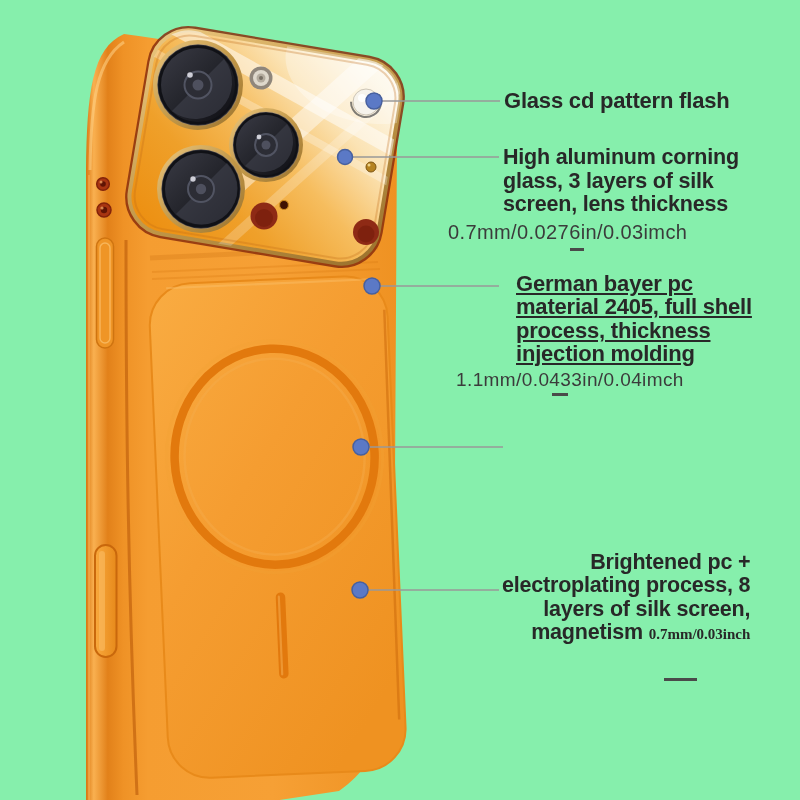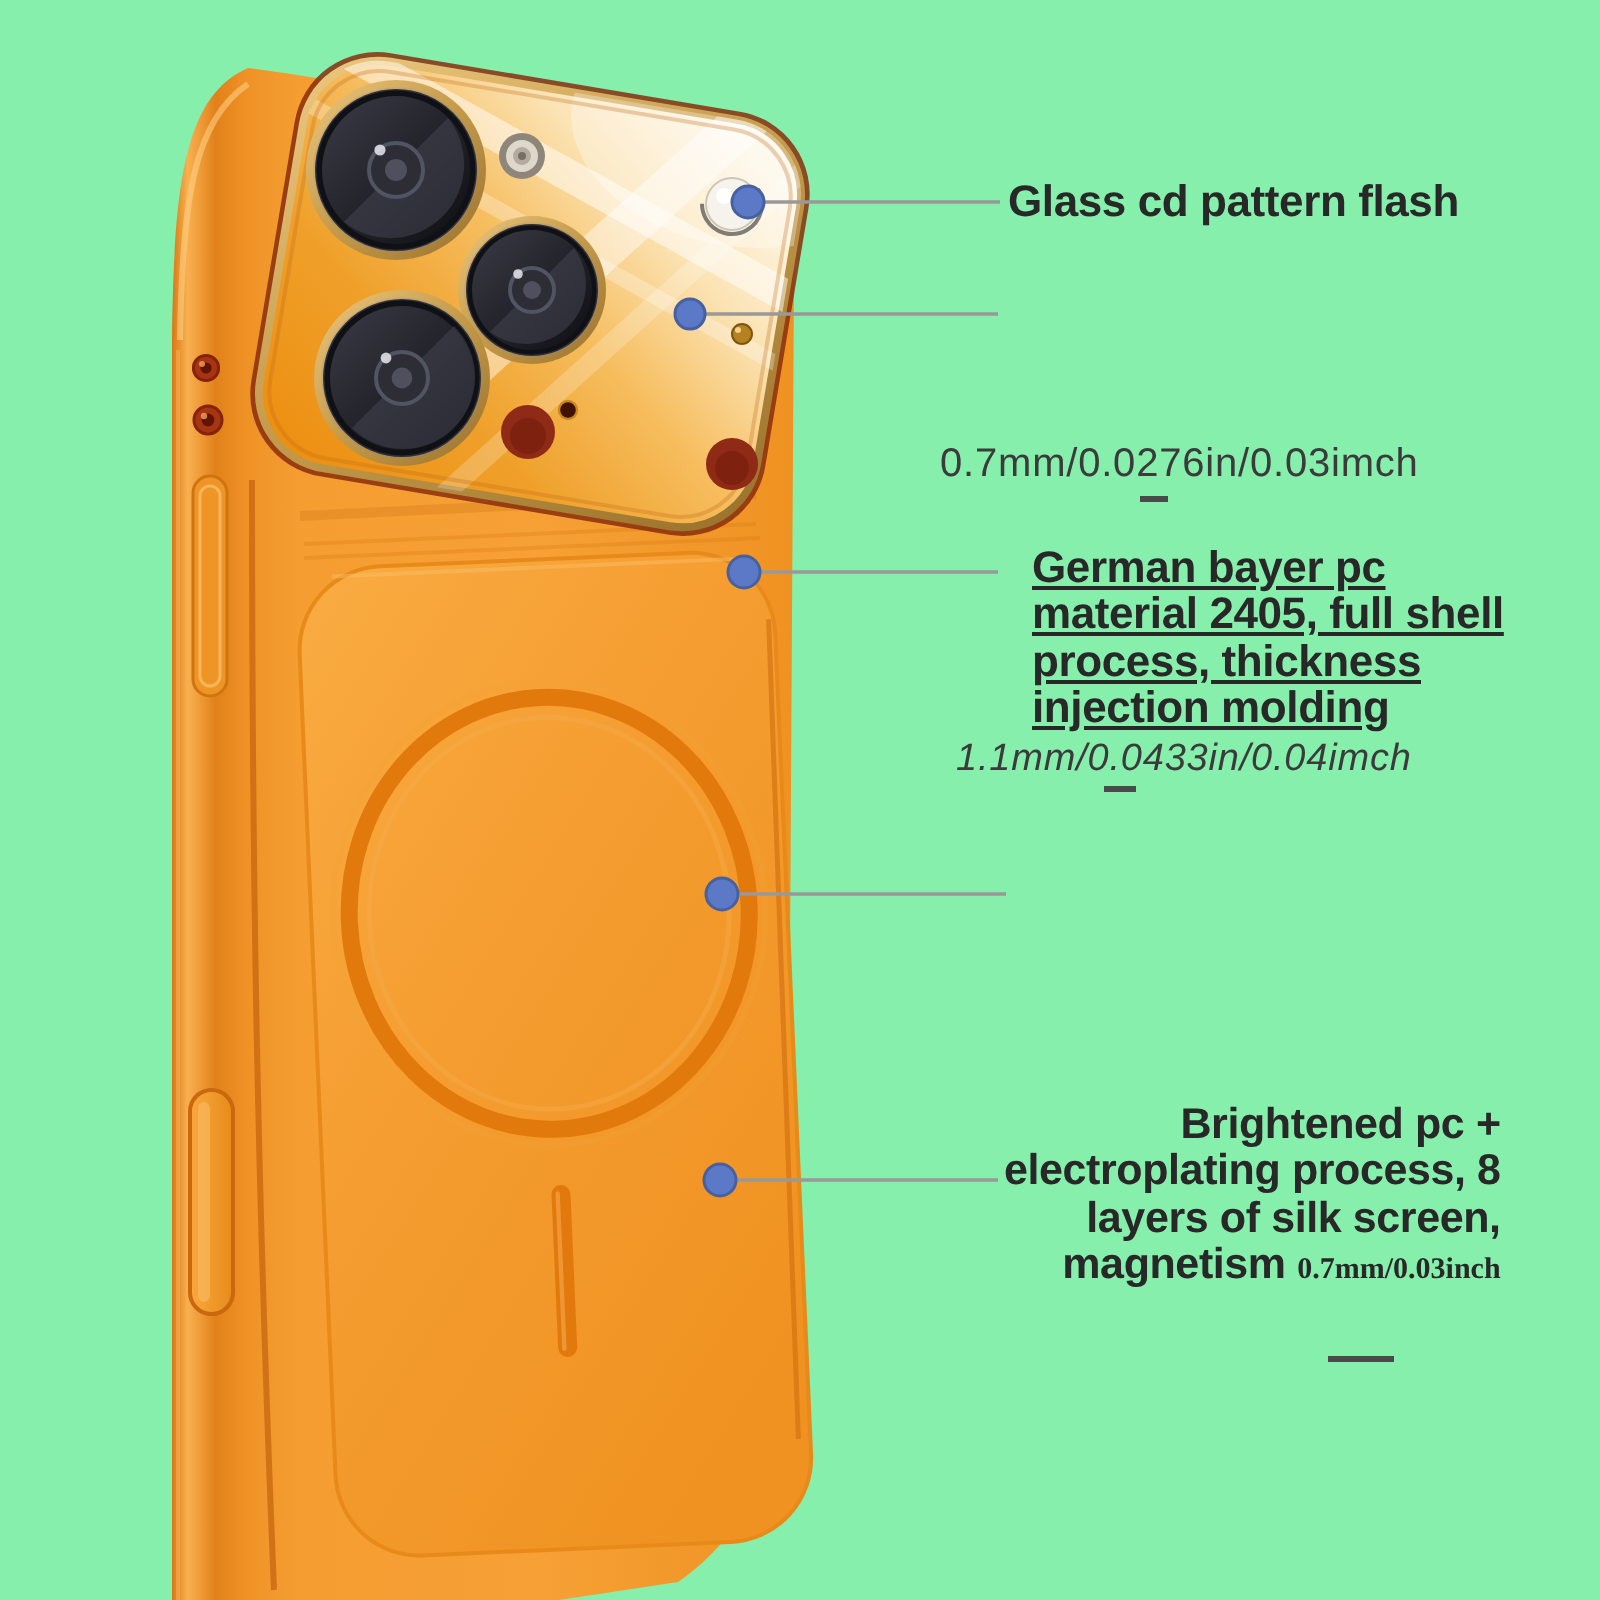--- a/index.html
+++ b/index.html
@@ -210,6 +210,11 @@
     <div class="ln">Glass cd pattern flash</div>
   </div>
 
+  <div class="ann" id="ann2">
+    <div class="ln">High aluminum corning</div>
+    <div class="ln">glass, 3 layers of silk</div>
+    <div class="ln">screen, lens thickness</div>
+  </div>
   <div class="val" id="val2">0.7mm/0.0276in/0.03imch</div>
   <div class="dash" id="dash2"></div>
 

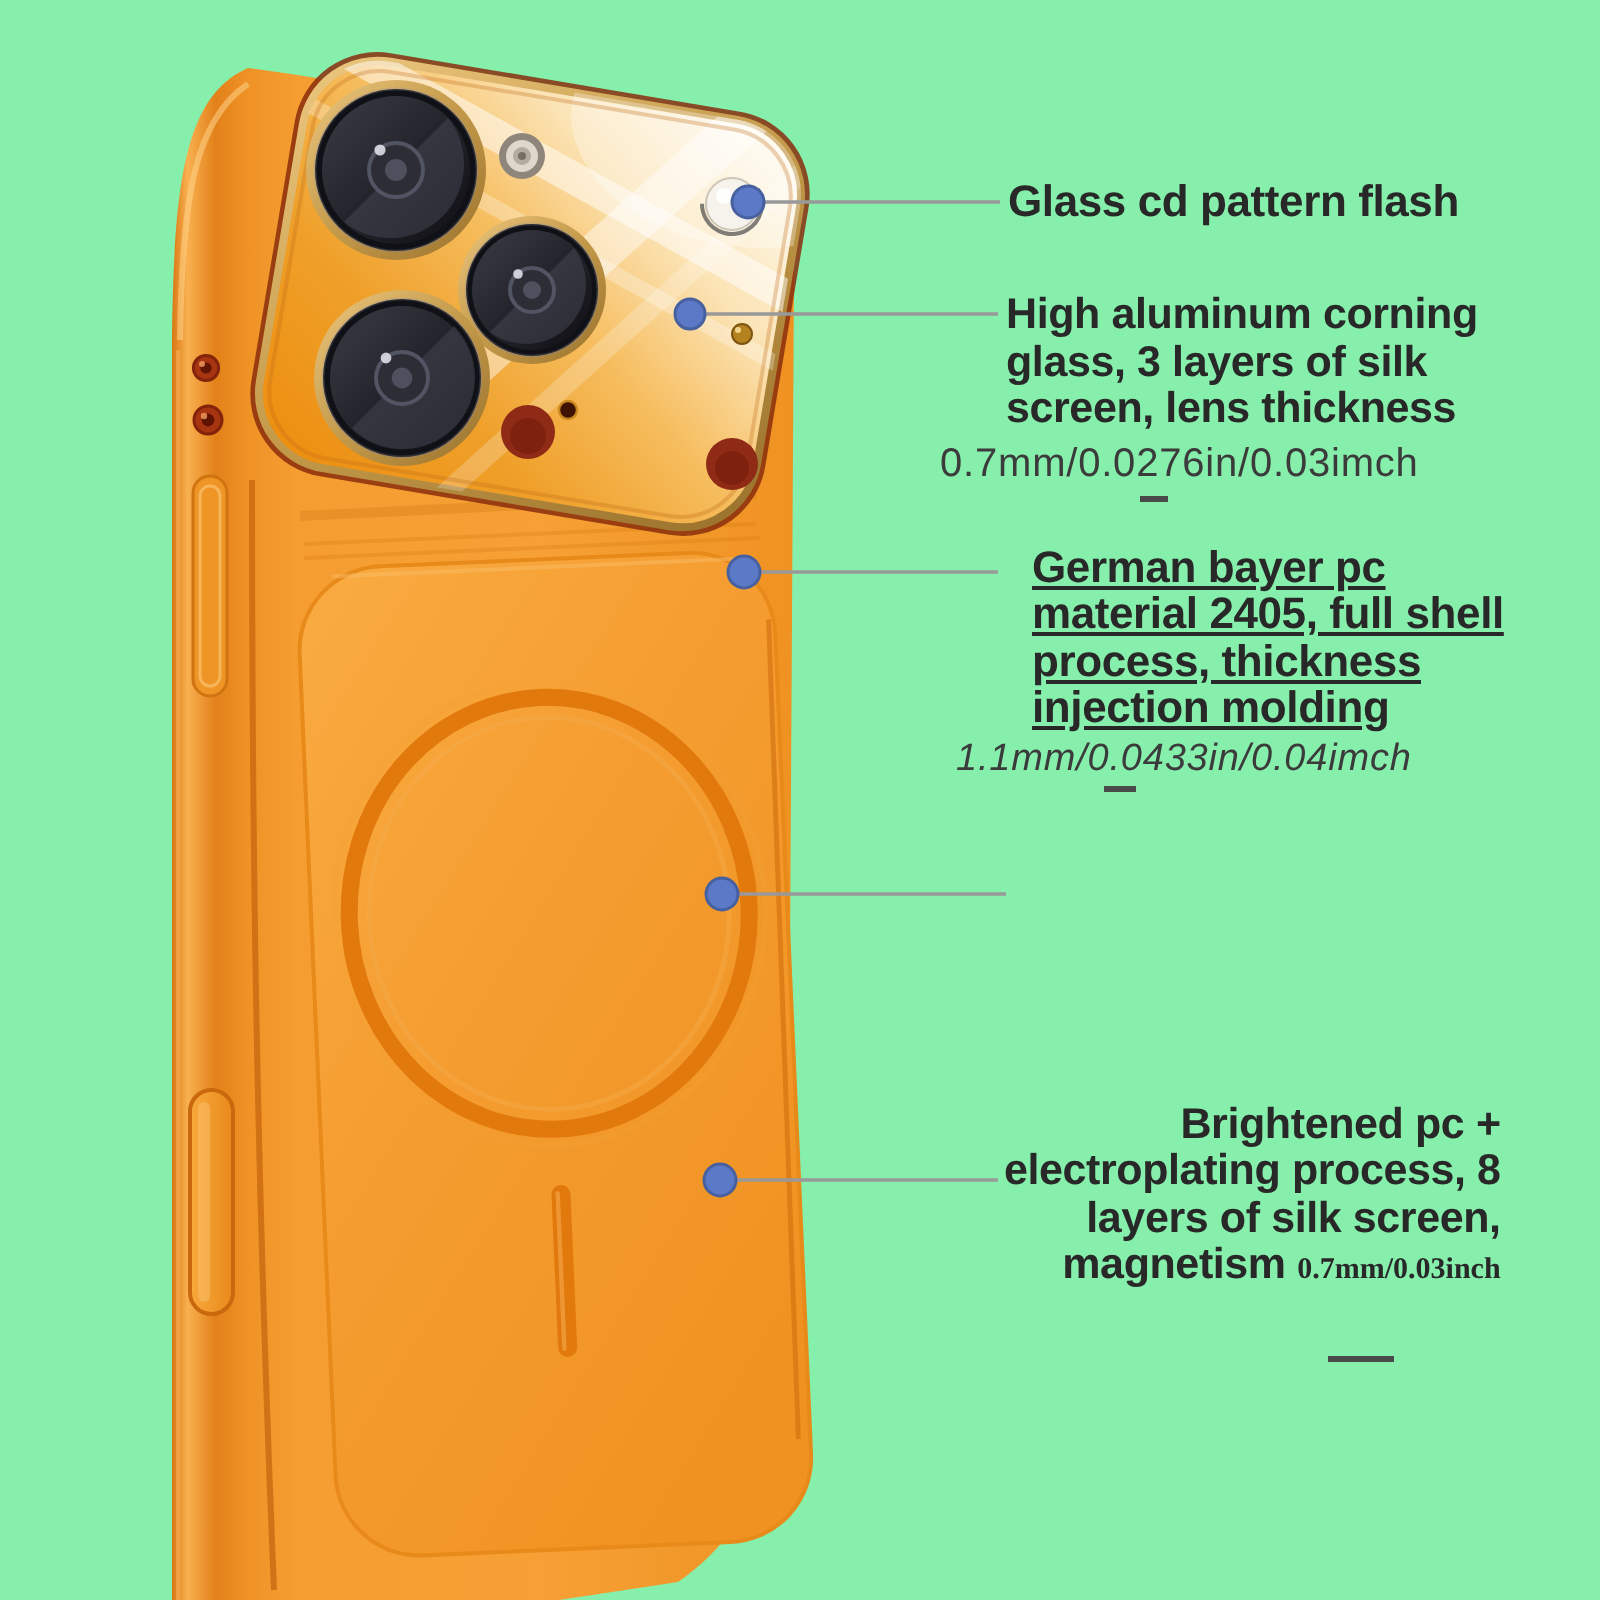--- a/index.html
+++ b/index.html
@@ -10,7 +10,7 @@
   #phone-svg{position:absolute;left:0;top:0;}
   .ann{position:absolute;color:#282828;font-weight:bold;letter-spacing:-0.2px;}
   .ann .ln{white-space:nowrap;}
-  .val{position:absolute;color:#3b3b3b;font-weight:normal;letter-spacing:0.4px;white-space:nowrap;margin-left:22px;}
+  .val{position:absolute;color:#3b3b3b;font-weight:normal;letter-spacing:0.4px;white-space:nowrap;}
   .dash{position:absolute;height:2.5px;background:#4a4a4a;}
   #ann1{left:504px;top:88px;font-size:22px;line-height:25px;}
   #ann2{left:503px;top:146px;font-size:21.5px;line-height:23.5px;}

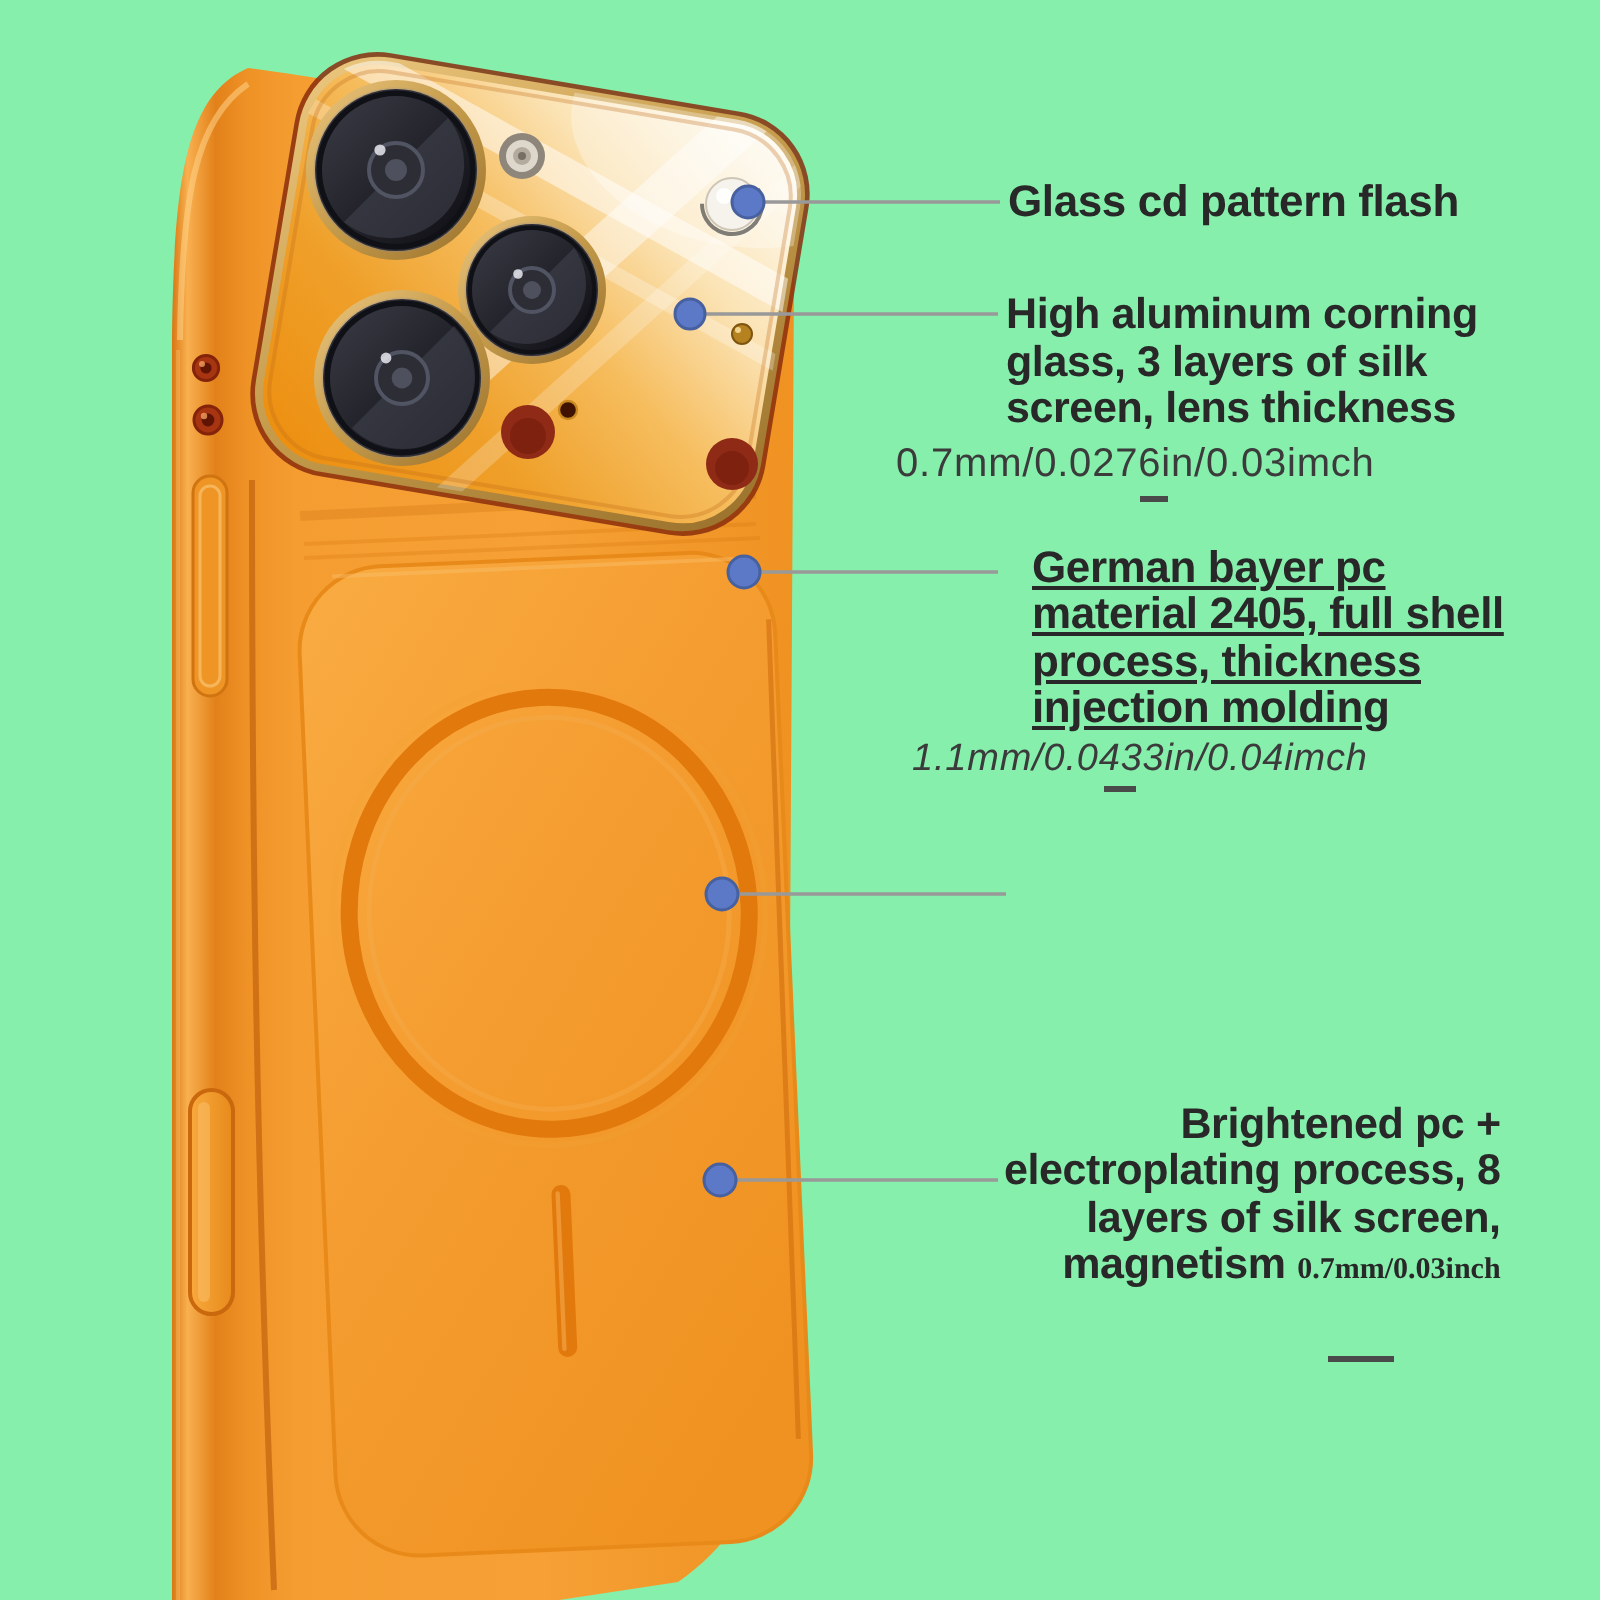--- a/index.html
+++ b/index.html
@@ -17,7 +17,7 @@
   #val2{left:448px;top:221px;font-size:20px;}
   #dash2{left:570px;top:248px;width:14px;}
   #ann3{left:516px;top:272px;font-size:22px;line-height:23.4px;text-decoration:underline;}
-  #val3{left:456px;top:369px;font-size:19px;font-style:italic;}
+  #val3{left:456px;top:369px;font-size:19px;}
   #dash3{left:552px;top:393px;width:16px;}
   #ann4{left:506px;top:426px;font-size:30px;line-height:33px;letter-spacing:0.3px;}
   #ann5{left:502px;top:551px;font-size:21.5px;line-height:23.4px;text-align:right;}

